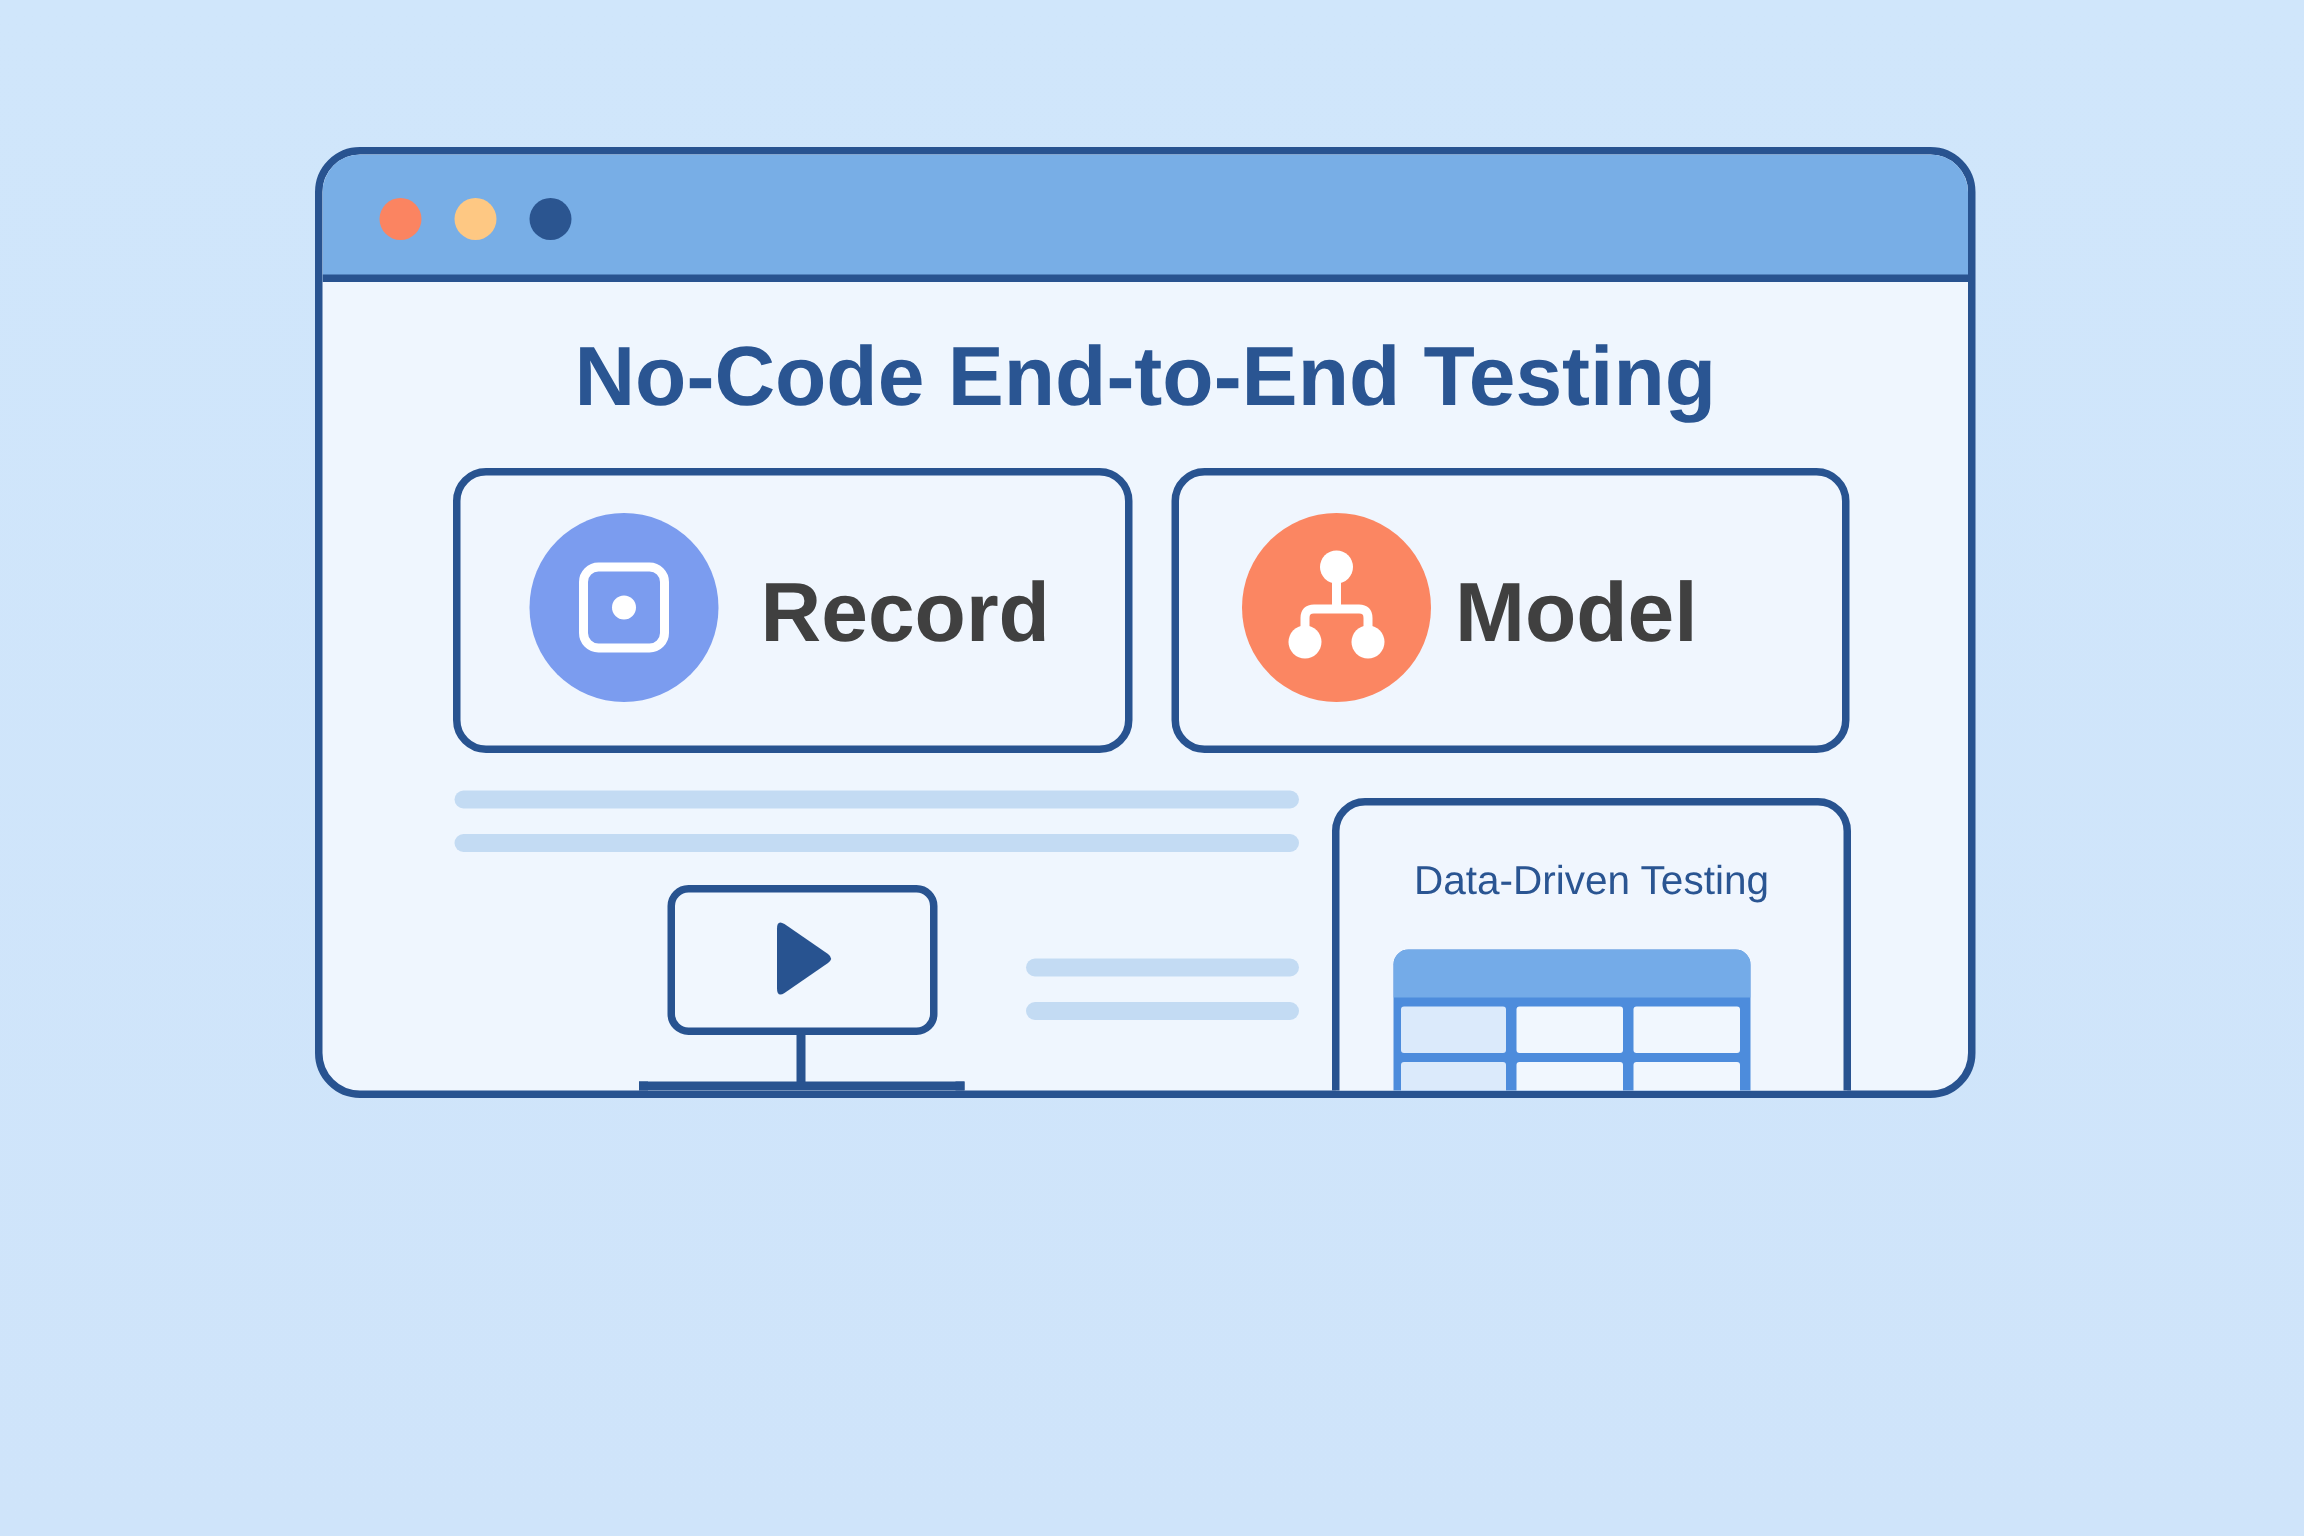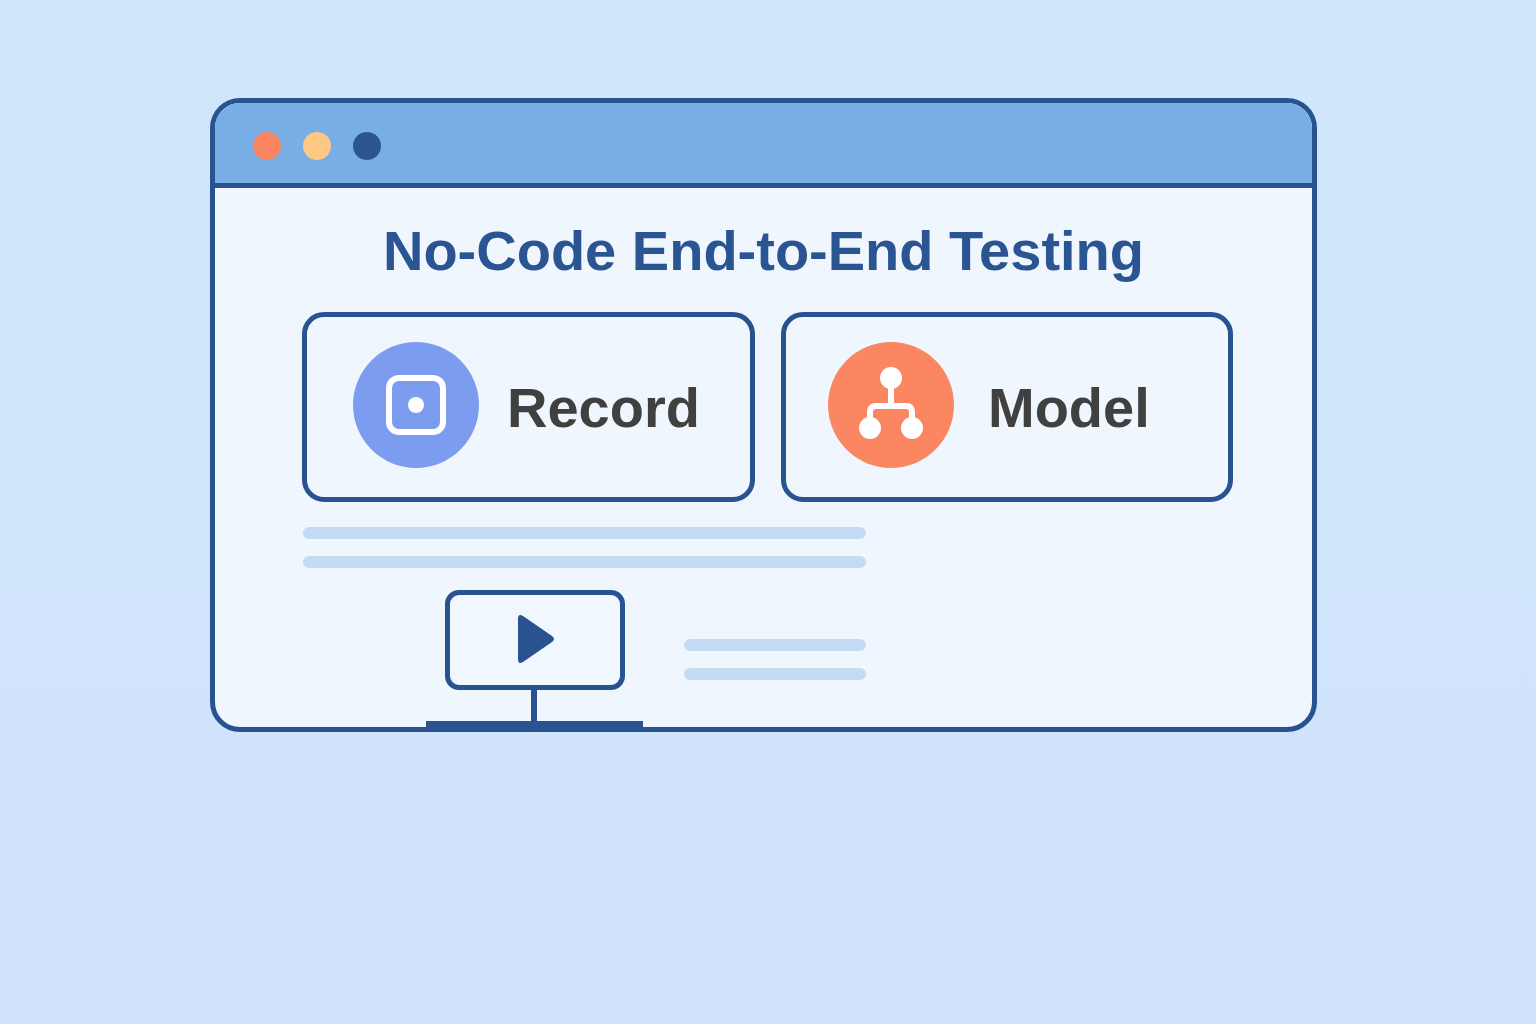--- a/index.html
+++ b/index.html
@@ -87,7 +87,7 @@
       color: #404040;
     }
     .card.record .card-label { left: 200px; }
-    .card.model .card-label { left: 202px; text-align: right; }
+    .card.model .card-label { left: 184px; text-align: right; }
 
     .bar {
       position: absolute;

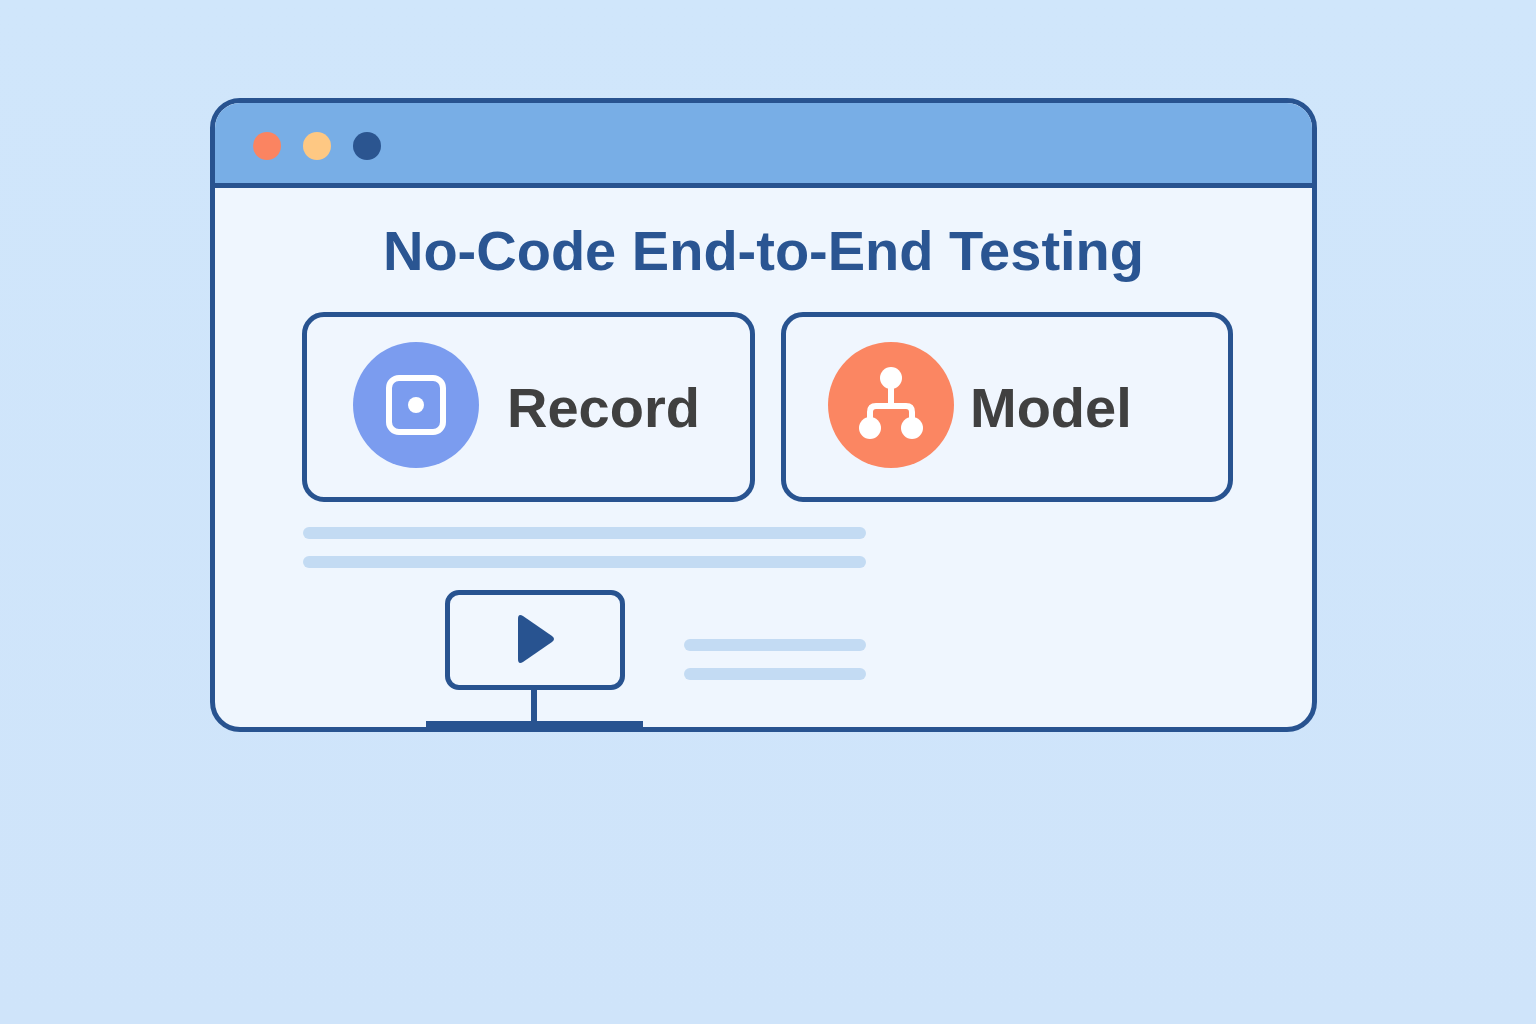--- a/index.html
+++ b/index.html
@@ -213,6 +213,28 @@
       <div class="node-dot" style="left:44px; top:21px;"></div>
     </div>
 
+    <div class="card dd-card">
+      <div class="dd-title">Data-Driven Testing</div>
+      <div class="dd-table">
+        <div class="dd-table-header"></div>
+
+        <div class="dd-cell key" style="left:5px; top:38px; width:70px; height:31px;"></div>
+        <div class="dd-cell" style="left:82px; top:38px; width:71px; height:31px;"></div>
+        <div class="dd-cell" style="left:160px; top:38px; width:71px; height:31px;"></div>
+
+        <div class="dd-cell key" style="left:5px; top:75px; width:70px; height:31px;"></div>
+        <div class="dd-cell" style="left:82px; top:75px; width:71px; height:31px;"></div>
+        <div class="dd-cell" style="left:160px; top:75px; width:71px; height:31px;"></div>
+
+        <div class="dd-cell key" style="left:5px; top:112px; width:70px; height:31px;"></div>
+        <div class="dd-cell" style="left:82px; top:112px; width:71px; height:31px;"></div>
+        <div class="dd-cell" style="left:160px; top:112px; width:71px; height:31px;"></div>
+
+        <div class="dd-cell key" style="left:5px; top:150px; width:70px; height:31px;"></div>
+        <div class="dd-cell" style="left:82px; top:150px; width:71px; height:31px;"></div>
+        <div class="dd-cell" style="left:160px; top:150px; width:71px; height:31px;"></div>
+      </div>
+    </div>
 
   </div>
 </div>

